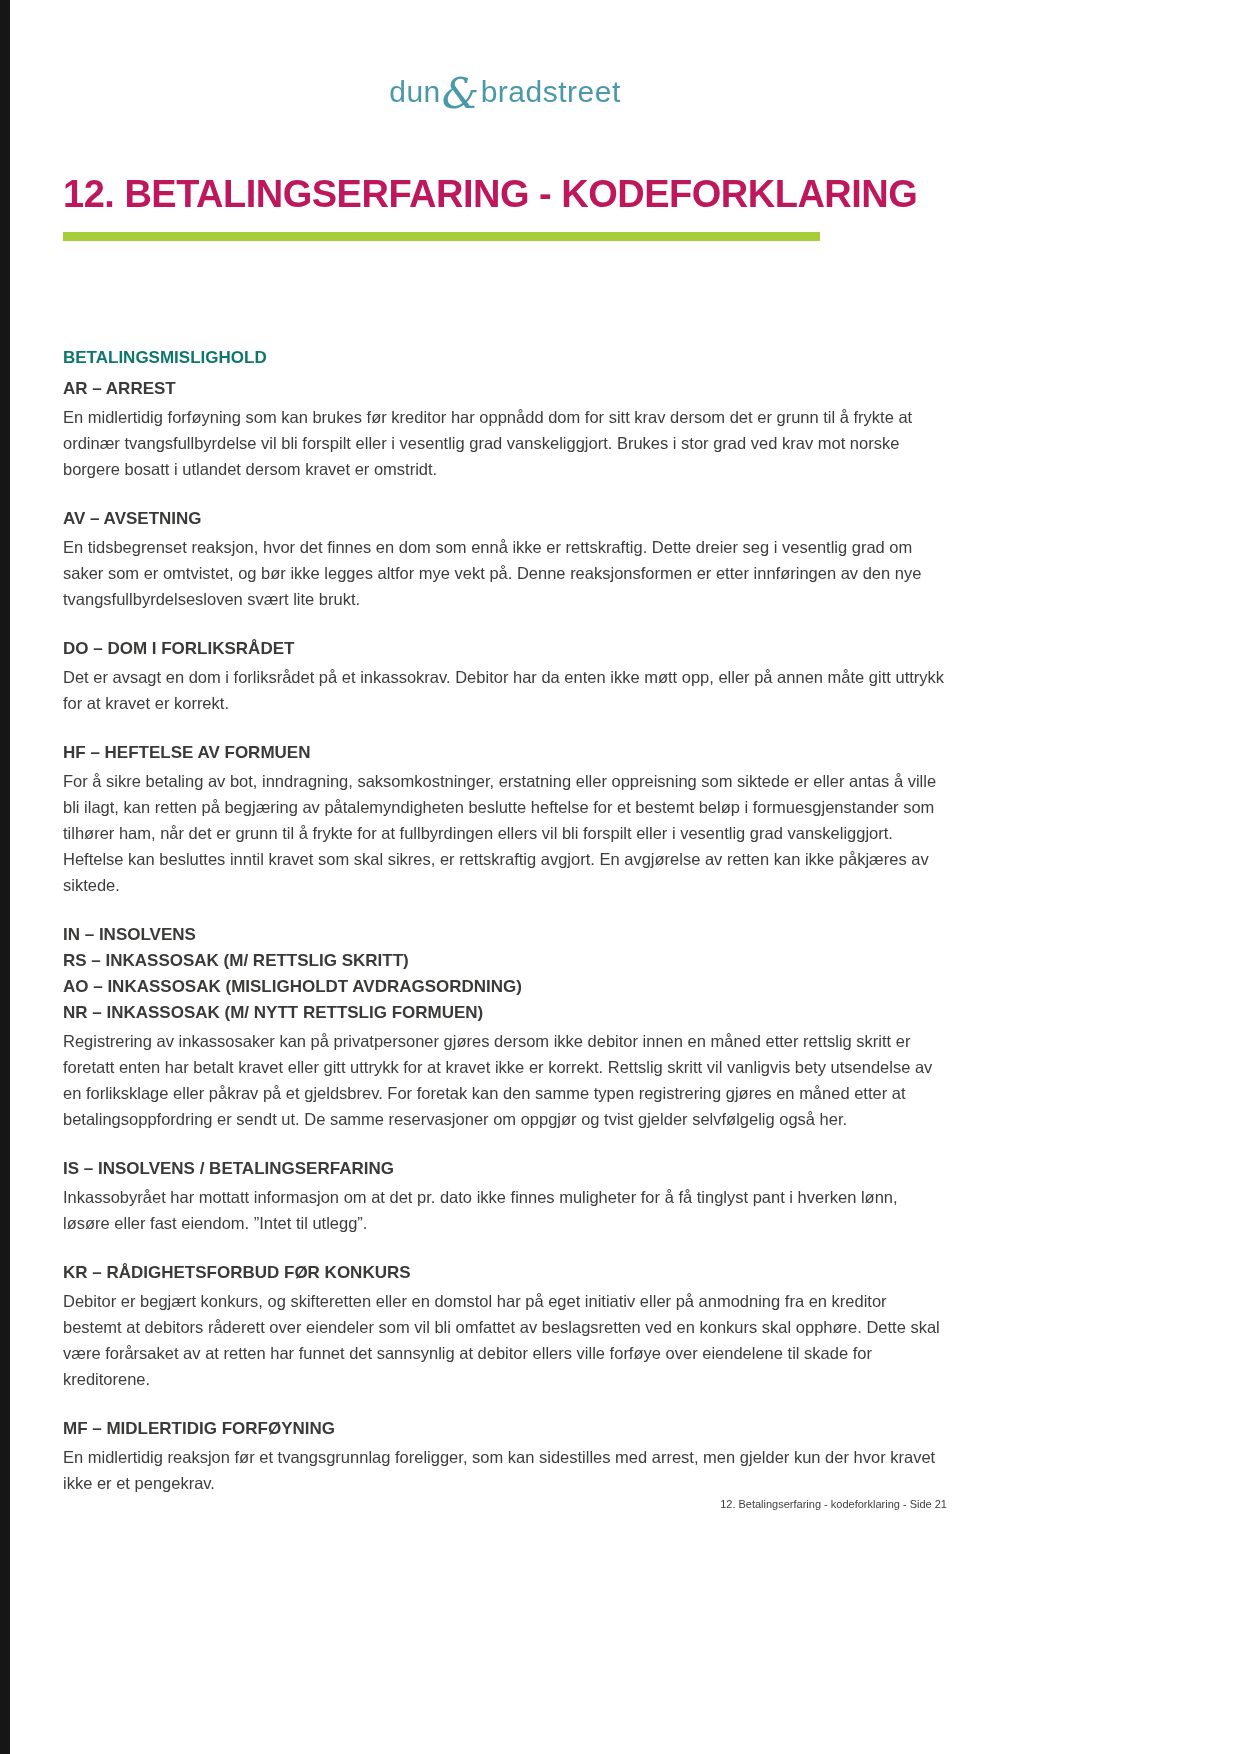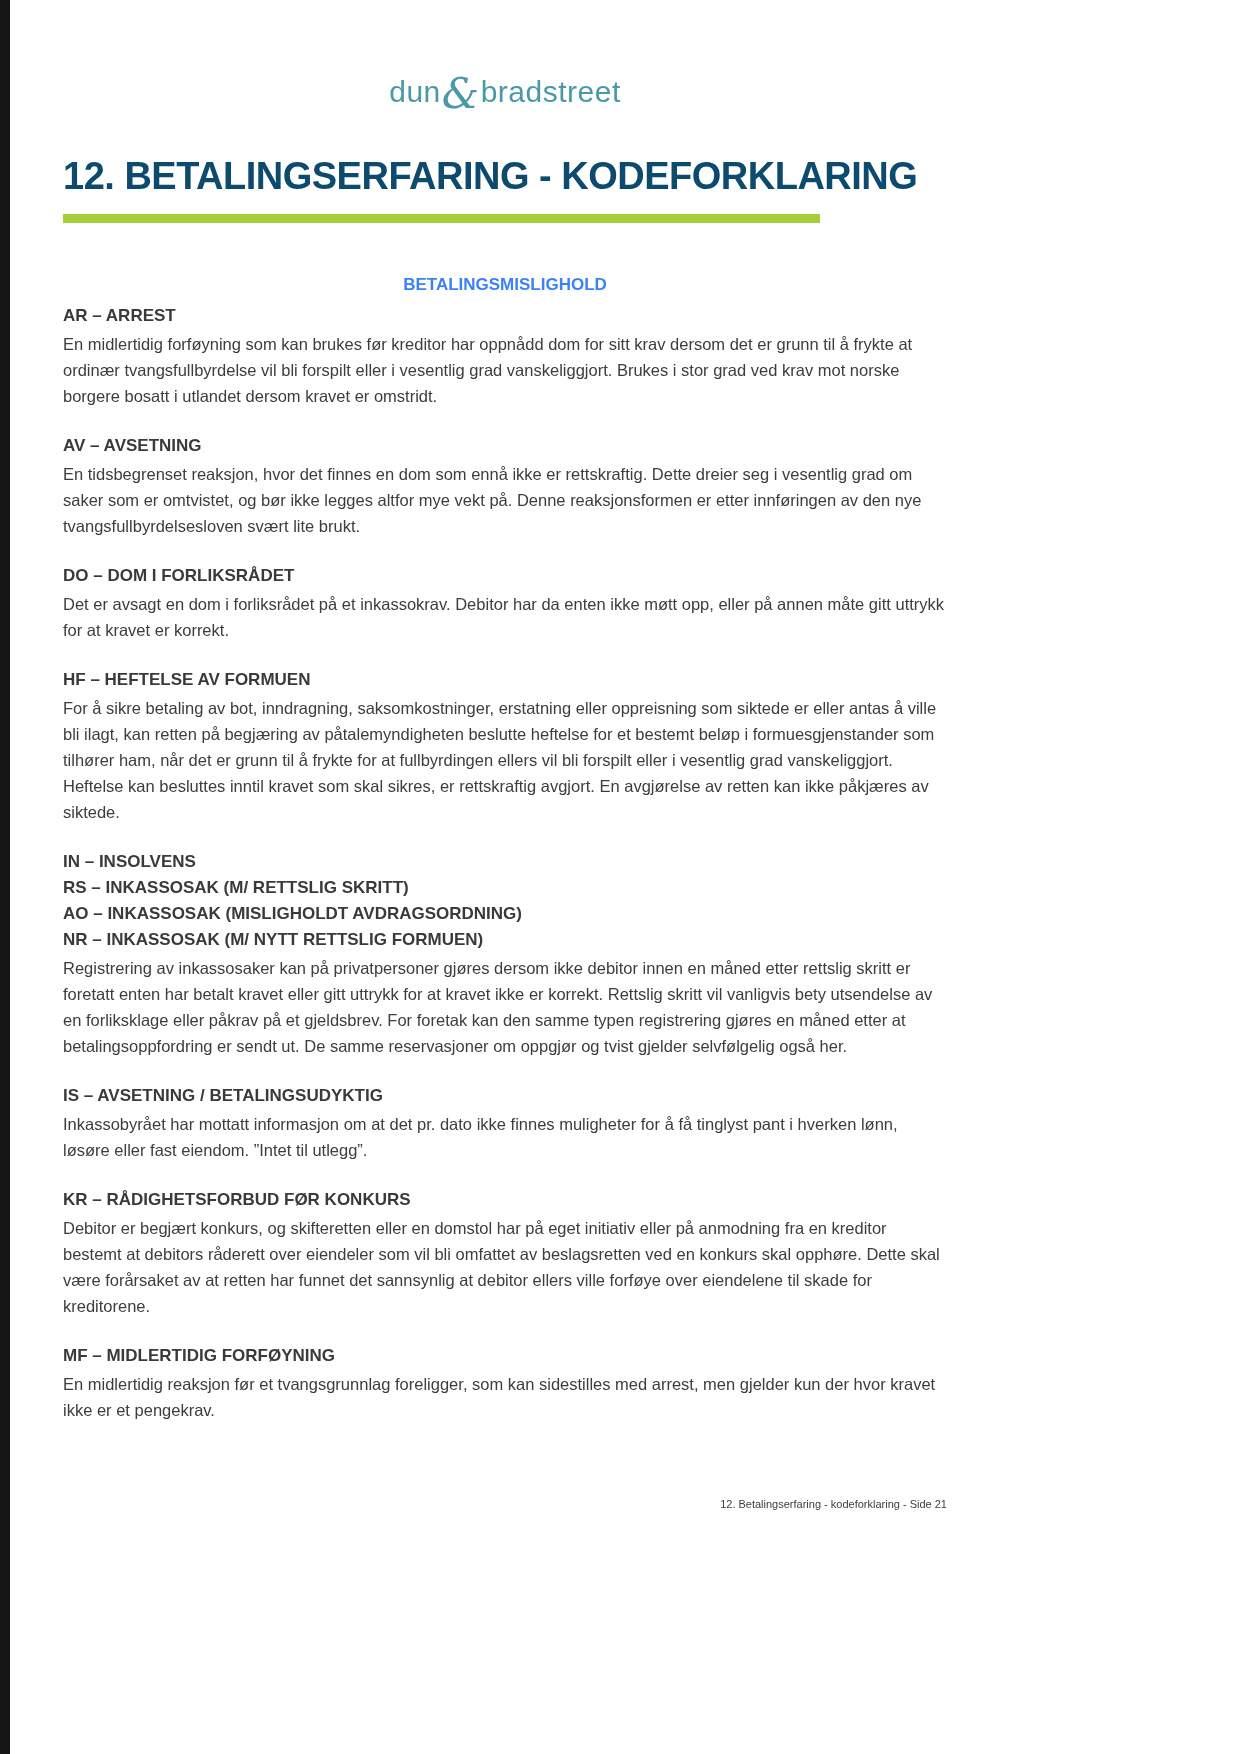--- a/index.html
+++ b/index.html
@@ -28,7 +28,7 @@
     vertical-align:-6px; margin:0 1px; color:#4b98a9;
   }
   h1.doc-title {
-    margin-top:46px; font-size:38px; font-weight:bold; color:#0c4a6e;
+    margin-top:64px; font-size:38px; font-weight:bold; color:#be185d;
     letter-spacing:-0.5px;
   }
   .green-rule {

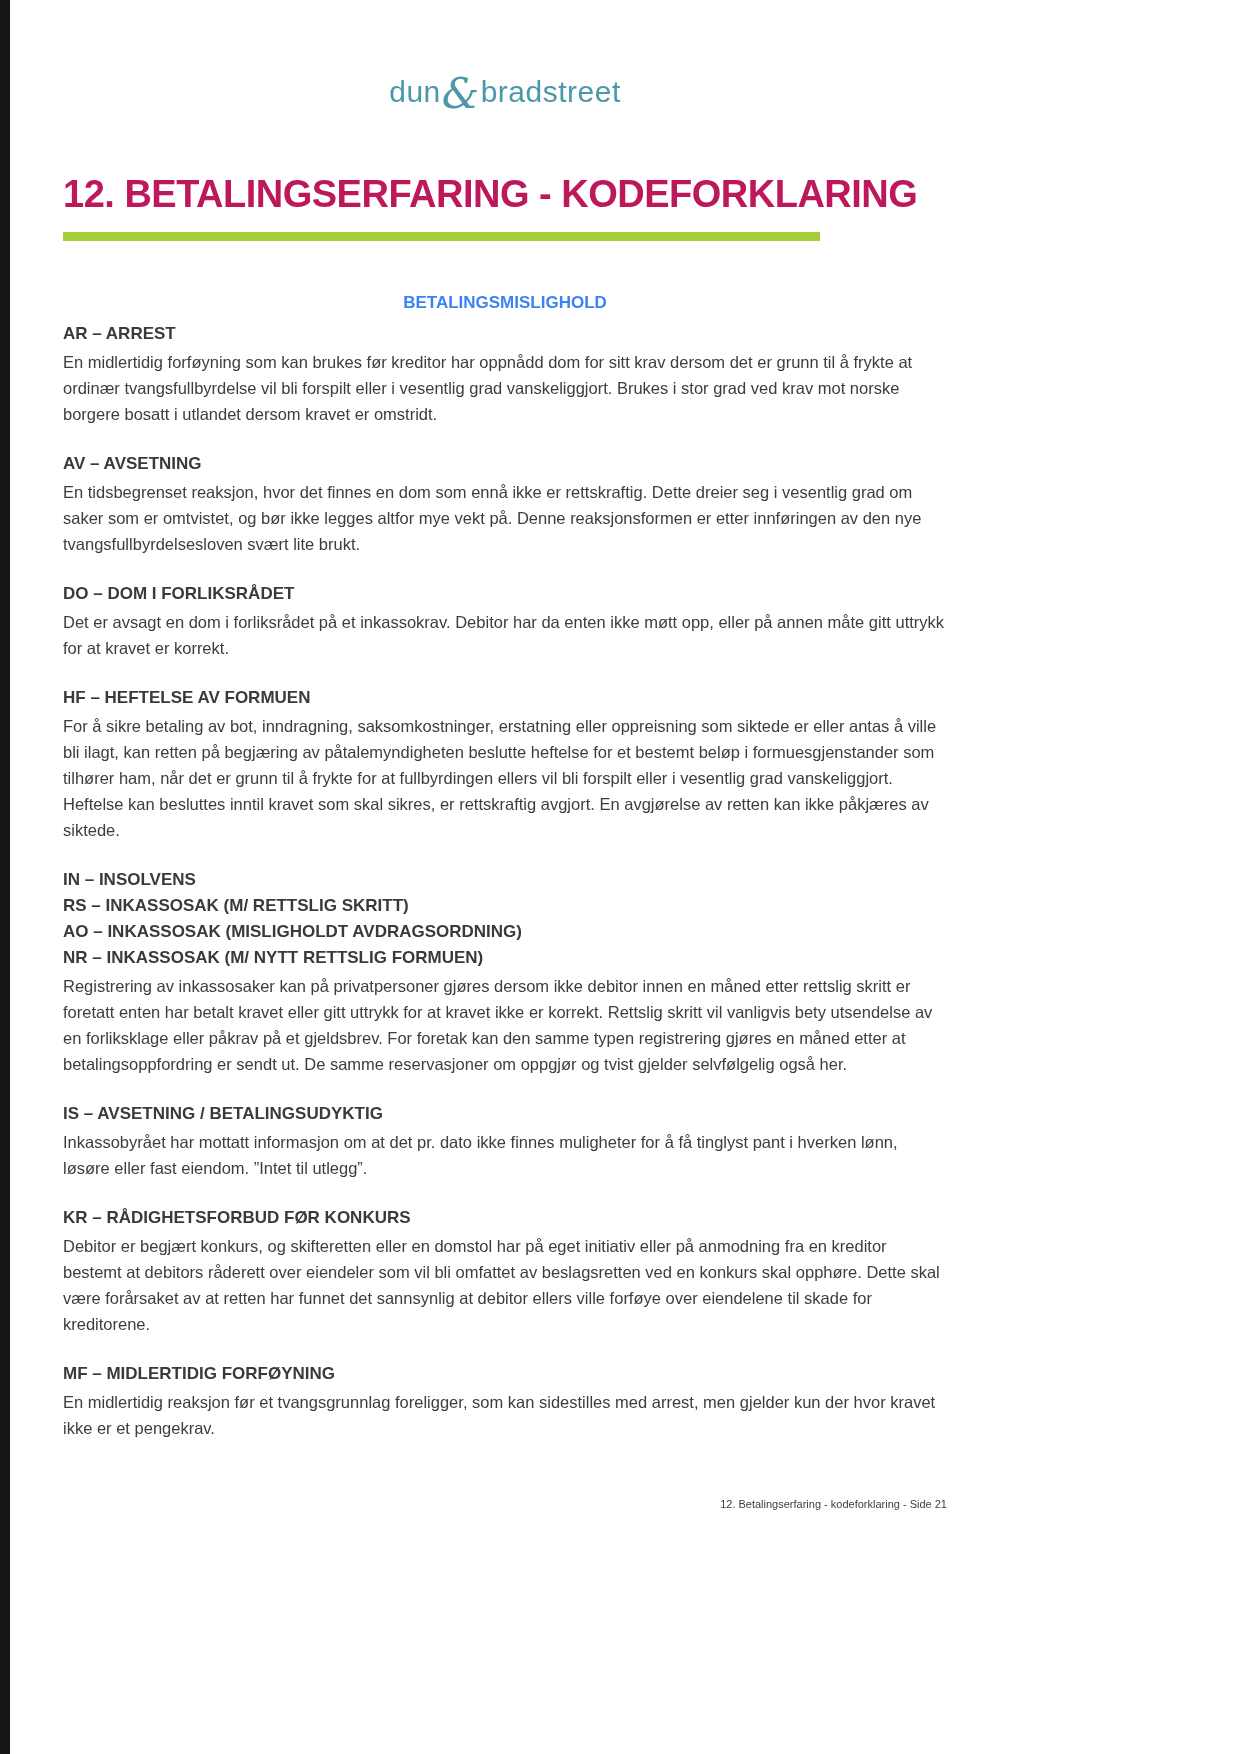--- a/index.html
+++ b/index.html
@@ -35,7 +35,7 @@
     margin-top:16px; width:757px; height:9px; background:#a6ce39;
   }
   h2.section-heading {
-    margin-top:52px; font-size:17px; font-weight:bold; color:#3b82f6;text-align:center;
+    margin-top:107px; font-size:17px; font-weight:bold; color:#0f766e;
   }
   .entry { margin-top:24px; }
   .entry:first-of-type { margin-top:8px; }

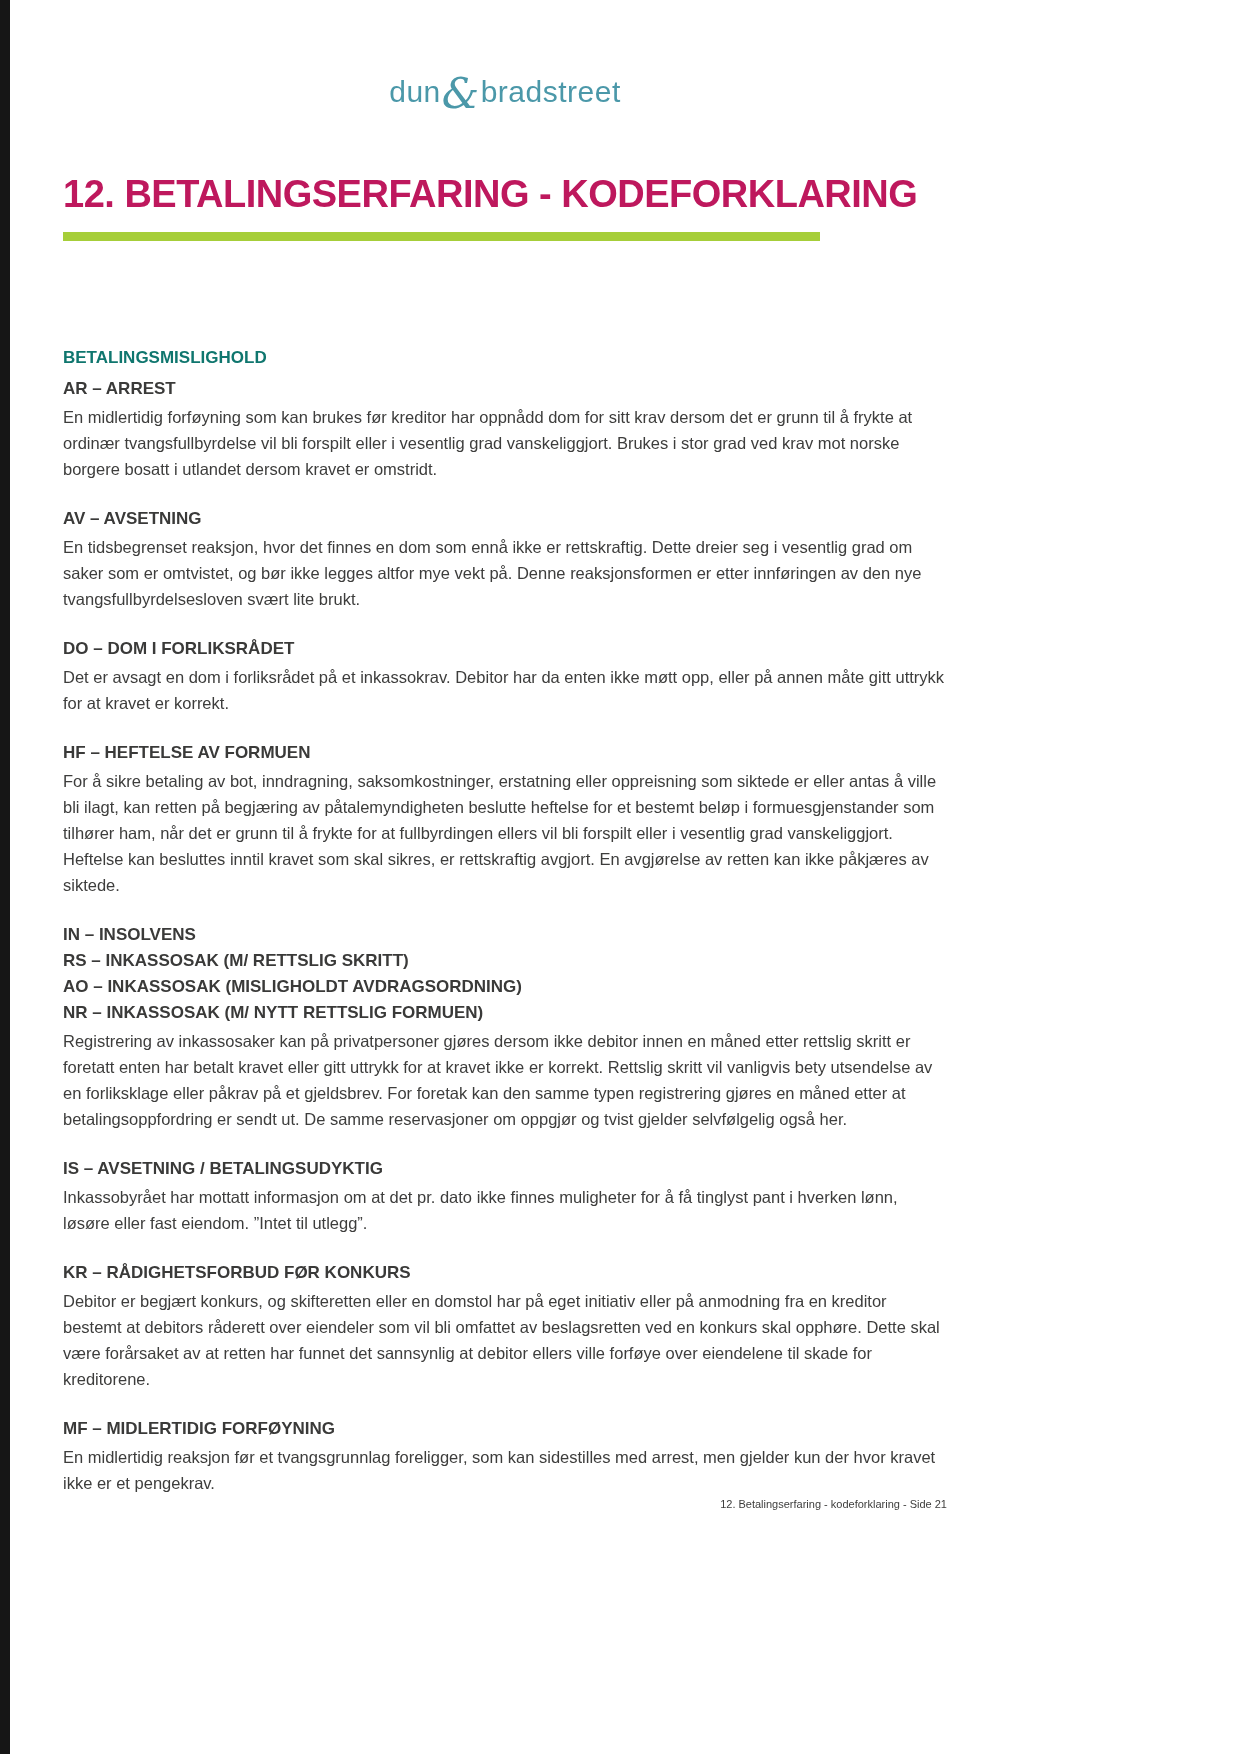--- a/index.html
+++ b/index.html
@@ -98,7 +98,7 @@
   </section>
 
   <section class="entry">
-    <h3 class="code-heading">IS – AVSETNING / BETALINGSUDYKTIG</h3>
+    <h3 class="code-heading">IS – INSOLVENS / BETALINGSERFARING</h3>
     <p class="code-body">Inkassobyrået har mottatt informasjon om at det pr. dato ikke finnes muligheter for å få tinglyst pant i hverken lønn, løsøre eller fast eiendom. ”Intet til utlegg”.</p>
   </section>
 

